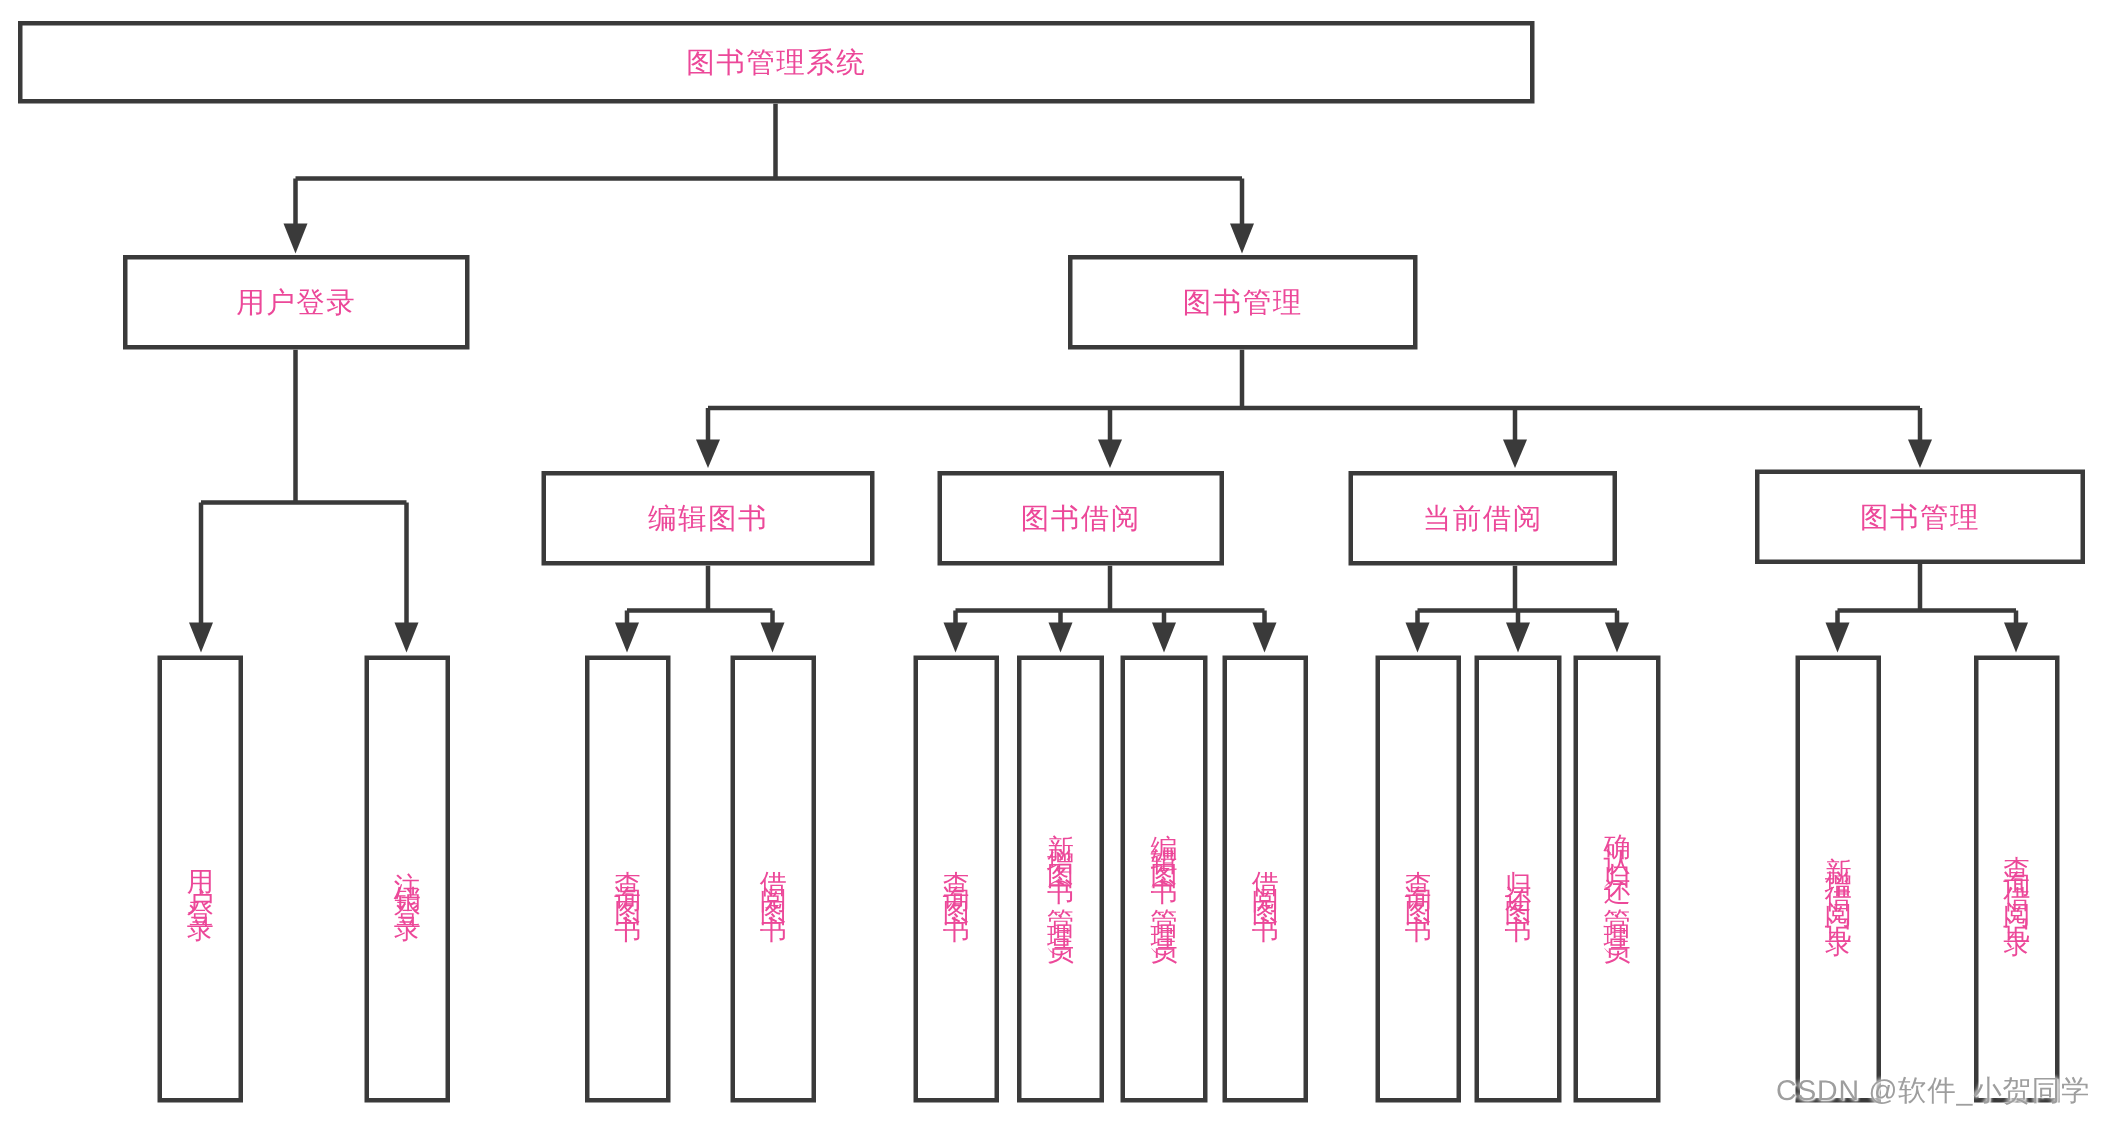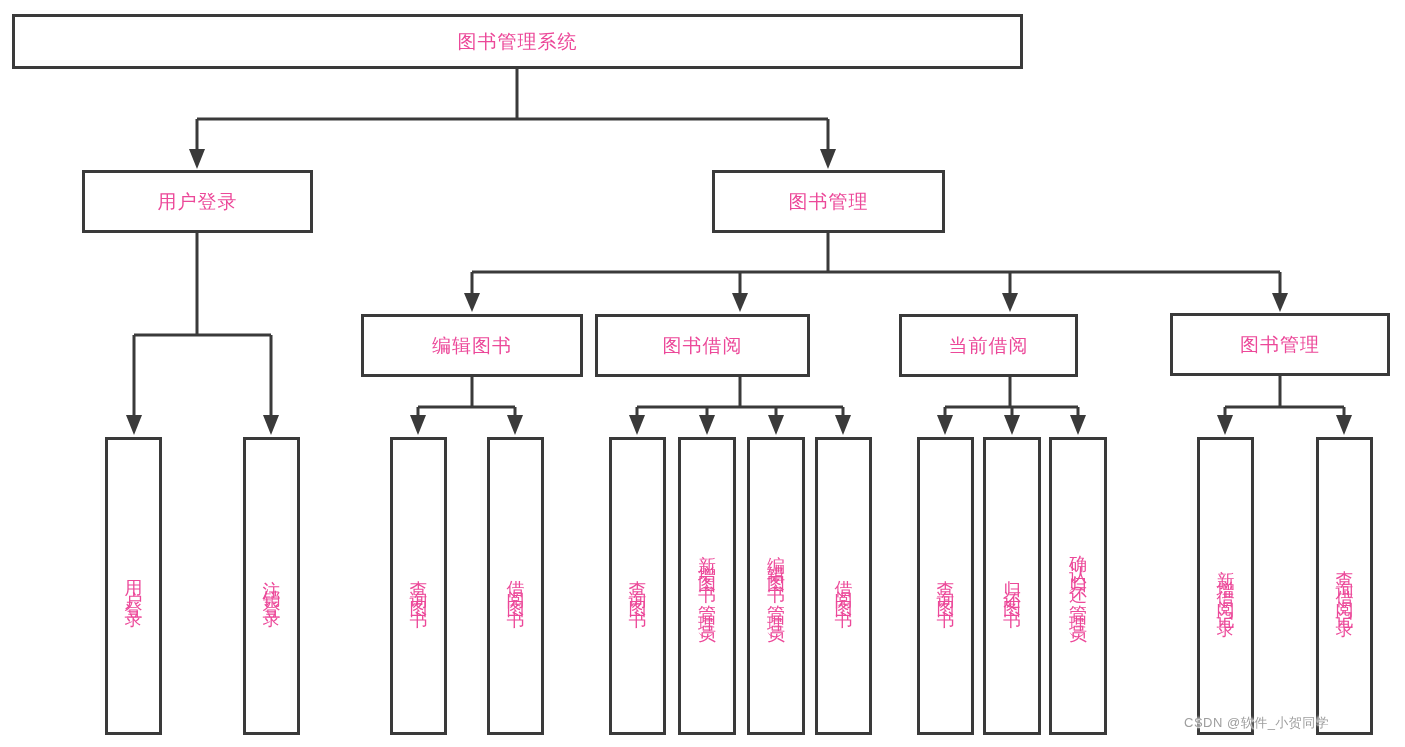--- a/index.html
+++ b/index.html
@@ -120,7 +120,7 @@
   <div class="node h" style="left:361px; top:314px; width:222px; height:63px">
     <span class="lbl">编辑图书</span>
   </div>
-  <div class="node h" style="left:595px; top:314px; width:215px; height:63px">
+  <div class="node h" style="left:625px; top:314px; width:191px; height:63px">
     <span class="lbl">图书借阅</span>
   </div>
   <div class="node h" style="left:899px; top:314px; width:179px; height:63px">

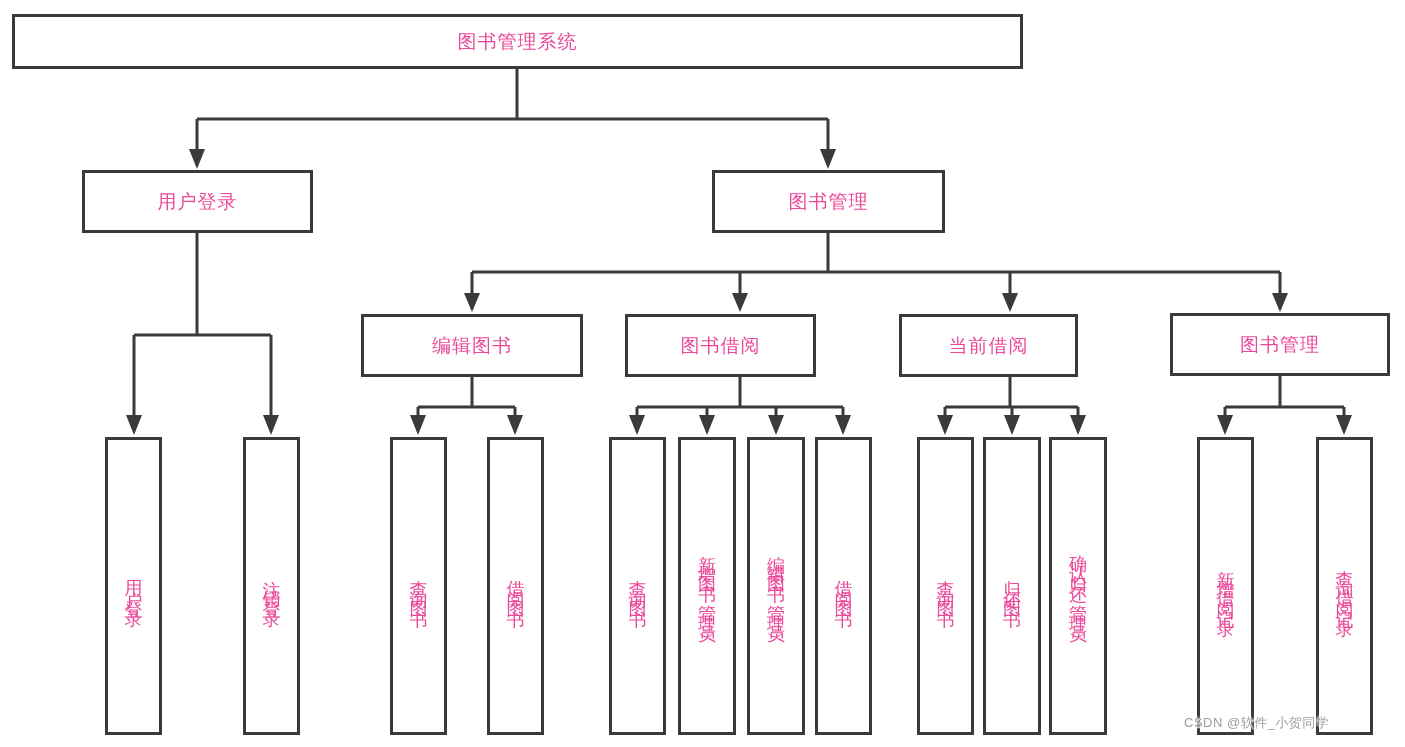--- a/index.html
+++ b/index.html
@@ -50,7 +50,7 @@
     position: absolute;
     left: 1184px;
     top: 714px;
-    font-size: 13px;
+    font-size: 19px;
     color: #9e9e9e;
     letter-spacing: 0.5px;
     white-space: nowrap;

